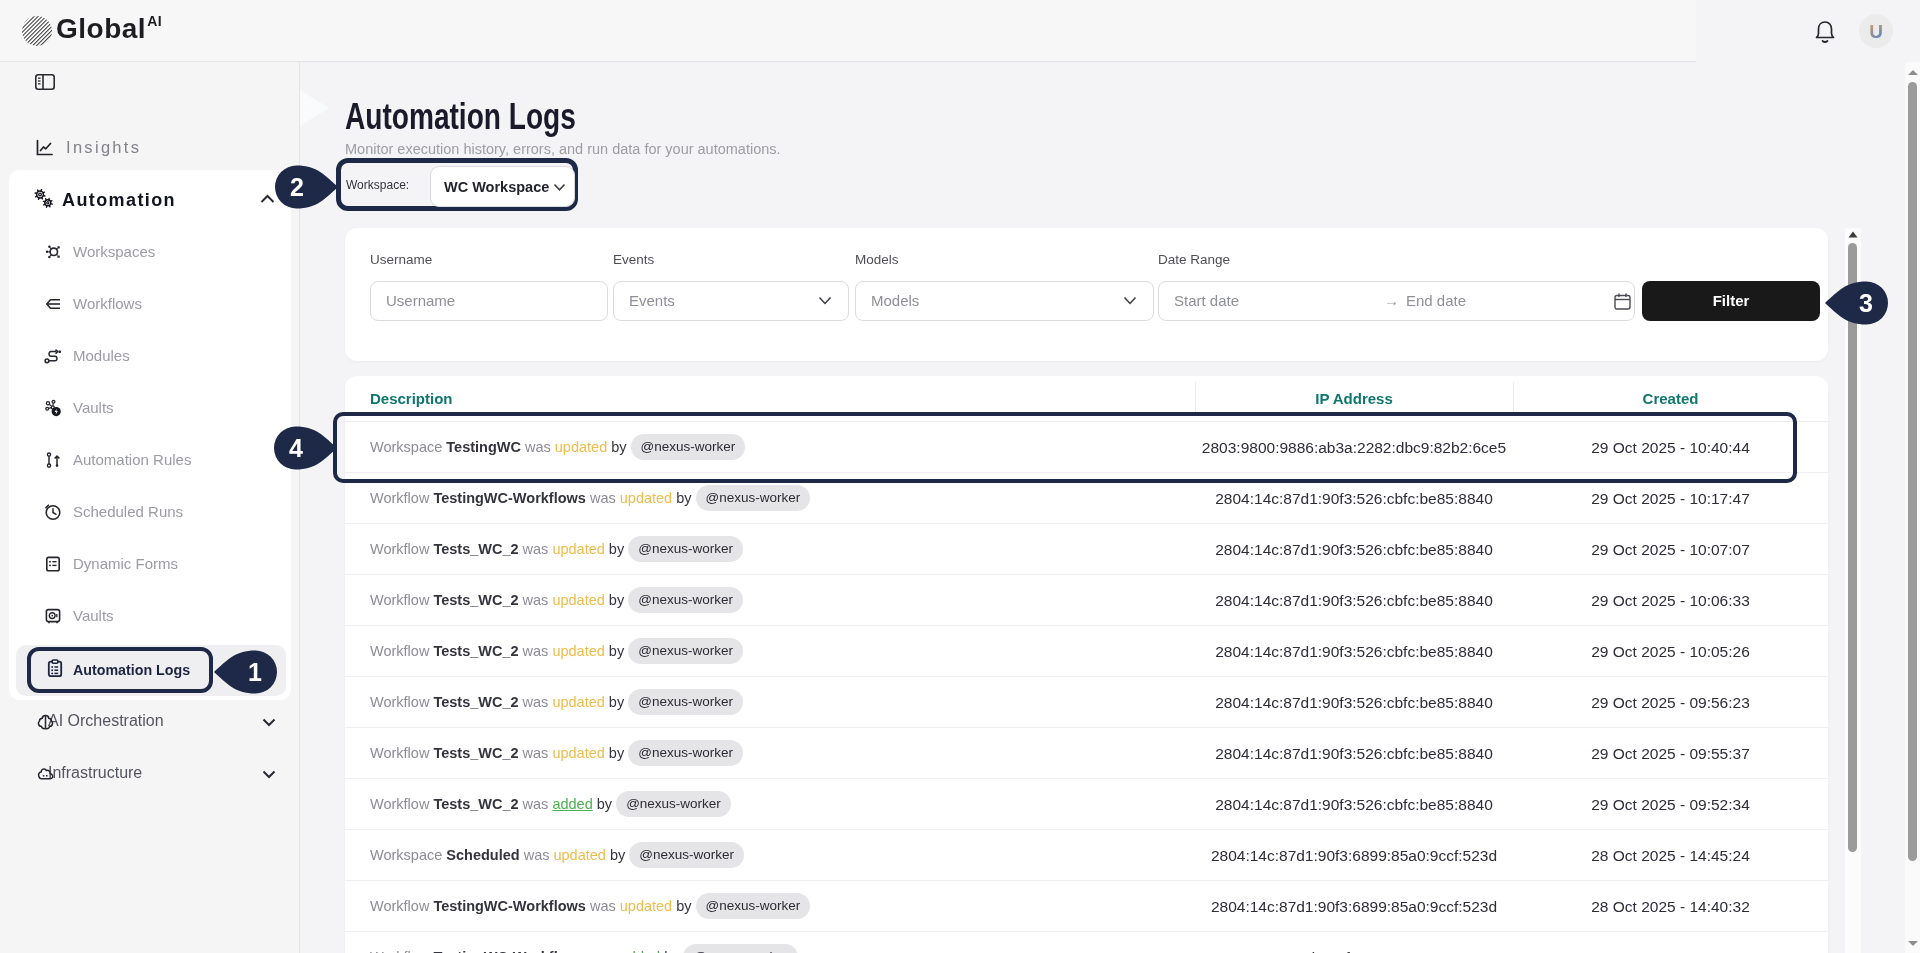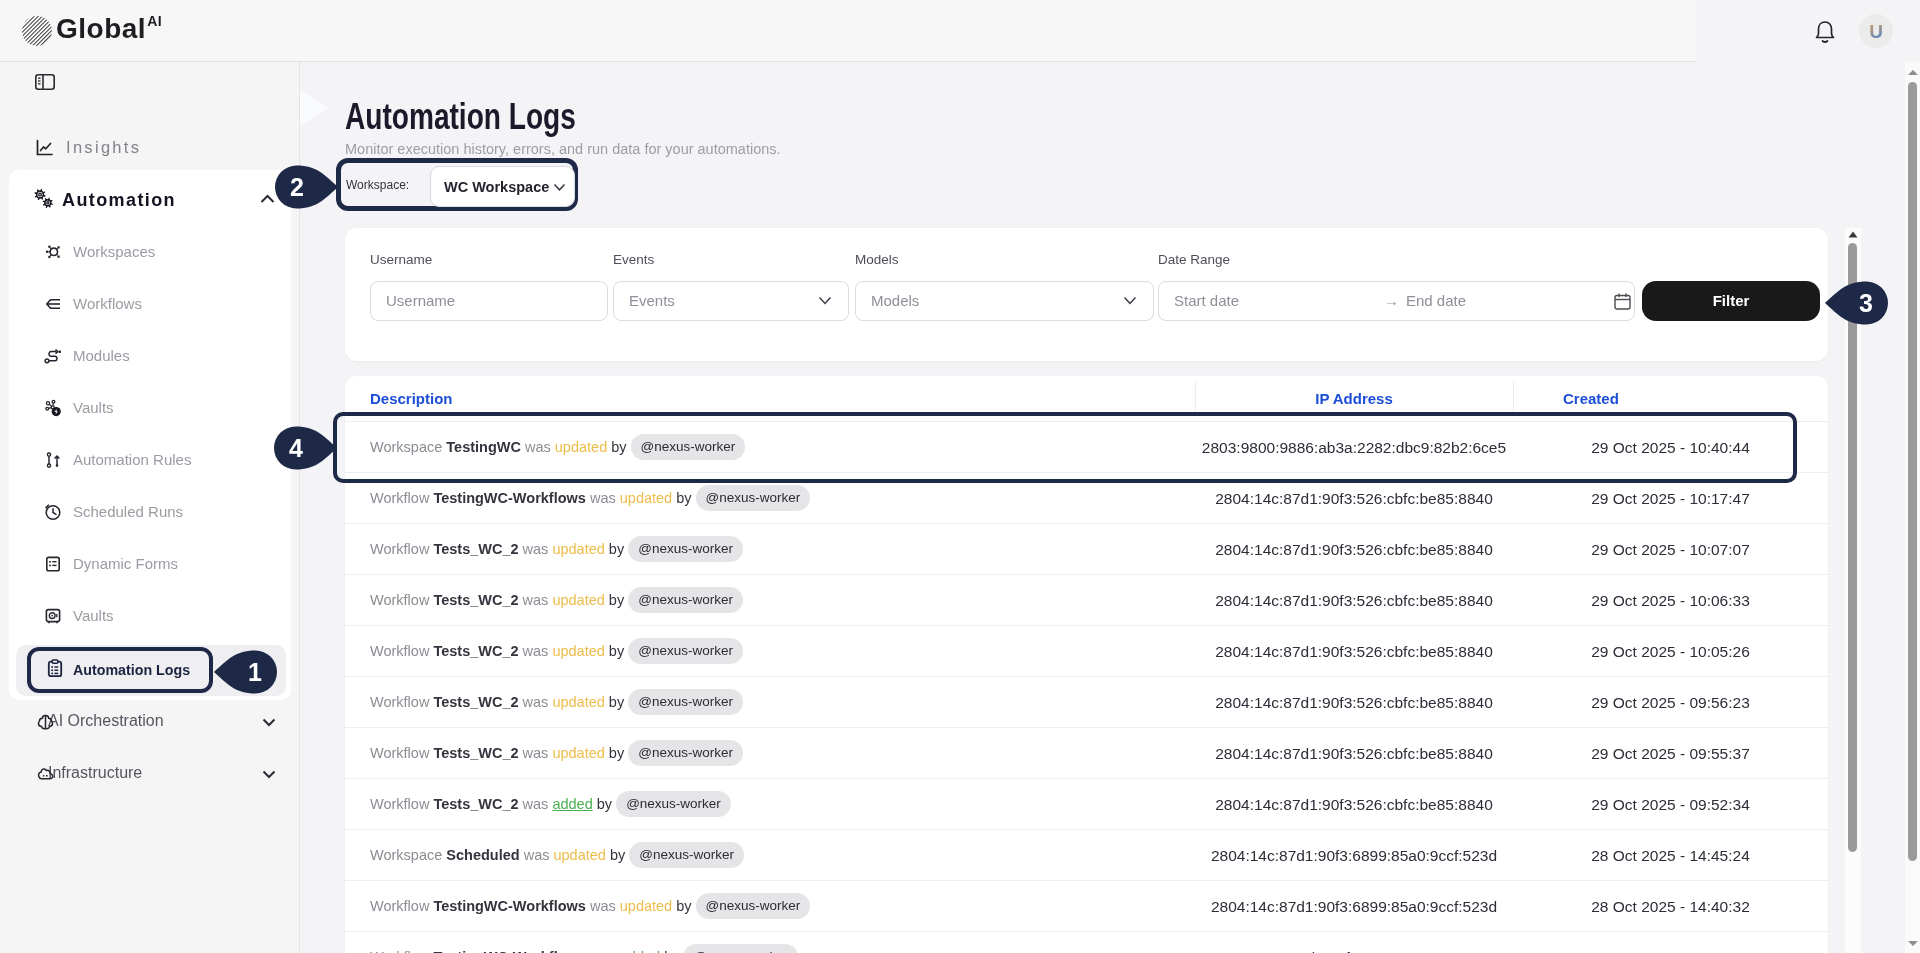--- a/index.html
+++ b/index.html
@@ -42,7 +42,7 @@
   .finput { position:absolute; top:53px; height:40px; background:#fff; border:1px solid #dcdcdf; border-radius:8px; font-size:15px; color:#8f8f98; }
   .finput .ph { position:absolute; left:15px; top:10px; }
   .chev { position:absolute; top:14px; }
-  #fbtn { position:absolute; left:1297px; top:53px; width:178px; height:40px; background:#191919; border-radius:14px; color:#fff; font-size:15px; font-weight:600; text-align:center; line-height:40px; }
+  #fbtn { position:absolute; left:1297px; top:53px; width:178px; height:40px; background:#191919; border-radius:8px; color:#fff; font-size:15px; font-weight:600; text-align:center; line-height:40px; }
 
   
   #tcard { position:absolute; left:45px; top:314px; width:1483px; height:600px; background:#fff; border-radius:12px 12px 0 0; box-shadow:0 1px 3px rgba(0,0,0,0.04); }

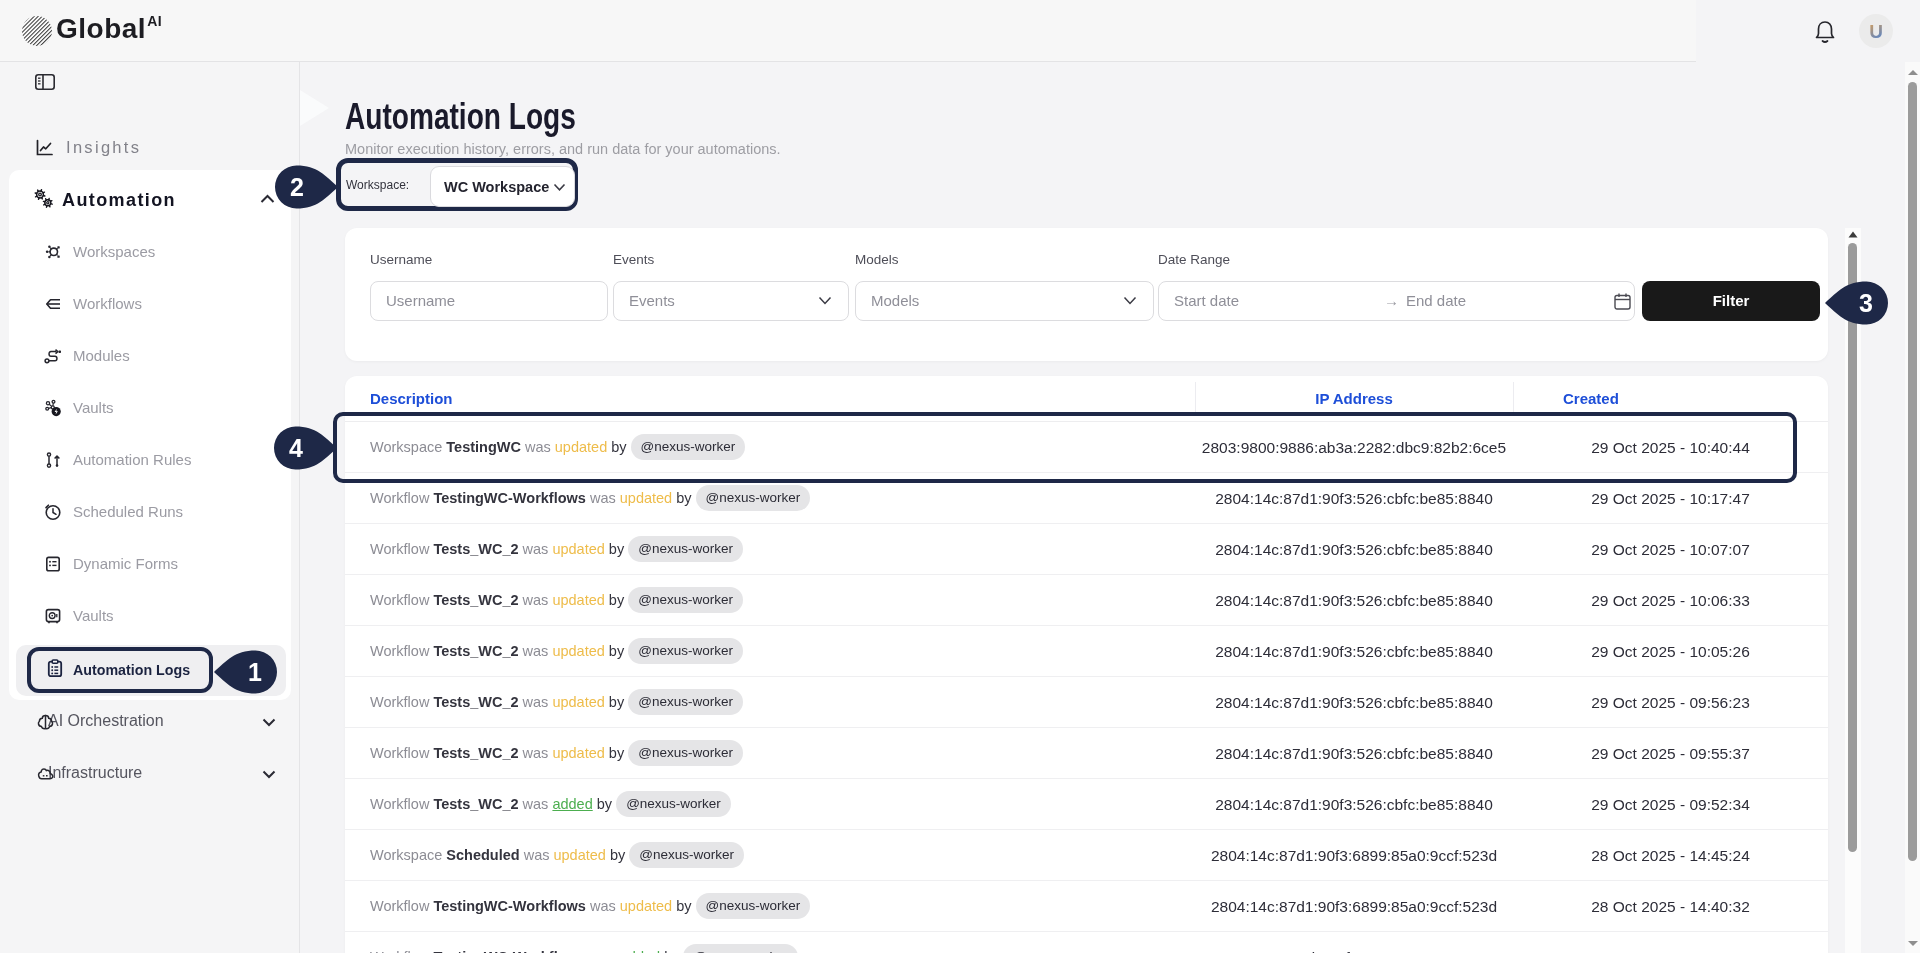--- a/index.html
+++ b/index.html
@@ -47,7 +47,7 @@
   
   #tcard { position:absolute; left:45px; top:314px; width:1483px; height:600px; background:#fff; border-radius:12px 12px 0 0; box-shadow:0 1px 3px rgba(0,0,0,0.04); }
   #thead { position:absolute; left:0; top:0; width:1483px; height:46px; border-bottom:1px solid #ededef; }
-  .th { position:absolute; top:14px; font-size:15px; font-weight:600; color:#1d4ed8; }
+  .th { position:absolute; top:14px; font-size:15px; font-weight:600; color:#0f766e; }
   .col-line { position:absolute; top:6px; height:34px; width:1px; background:#ececf0; }
   .trow { position:absolute; left:0; width:1483px; height:51px; border-bottom:1px solid #efeff1; font-size:15px; }
   .desc { position:absolute; left:25px; top:0; height:51px; line-height:51px; white-space:nowrap; font-size:14.5px; }

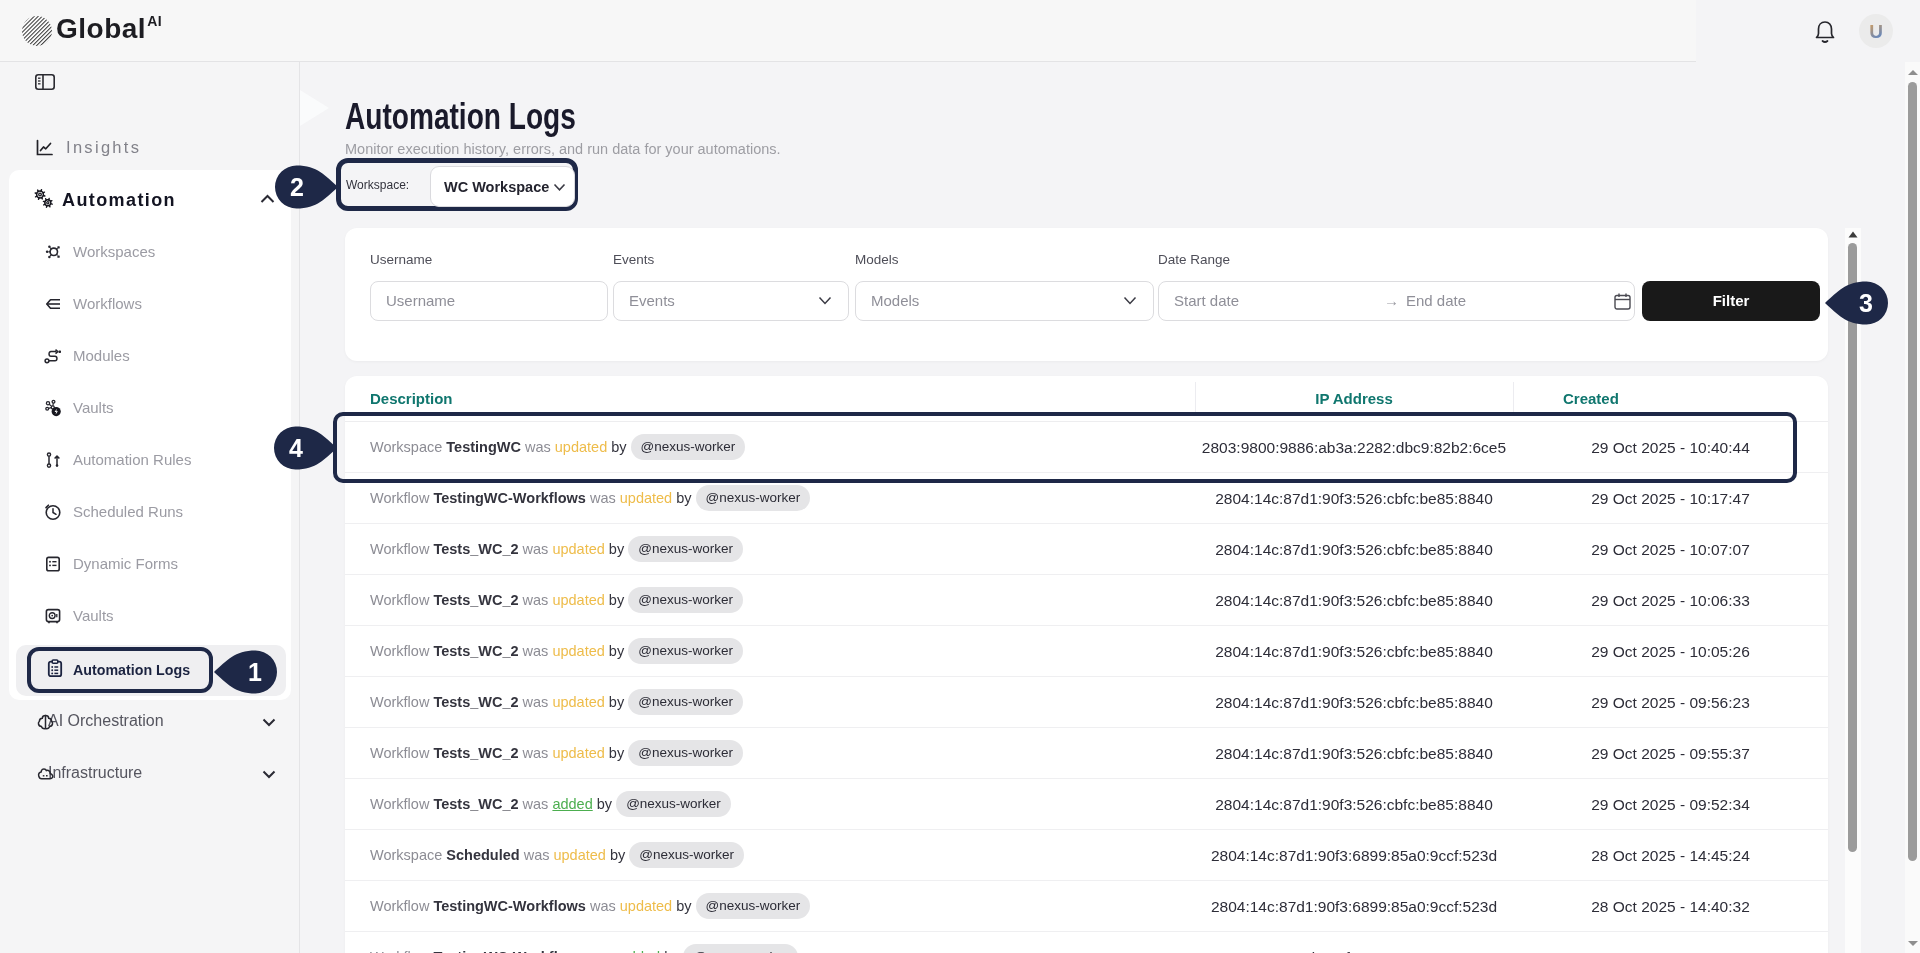--- a/index.html
+++ b/index.html
@@ -129,7 +129,7 @@
     <div id="thead">
       <div class="th" style="left:25px">Description</div>
       <div class="th" style="left:850px;width:318px;text-align:center">IP Address</div>
-      <div class="th" style="left:1218px;width:315px;">Created</div>
+      <div class="th" style="left:1168px;width:315px;text-align:center">Created</div>
       <div class="col-line" style="left:850px"></div>
       <div class="col-line" style="left:1168px"></div>
     </div>

